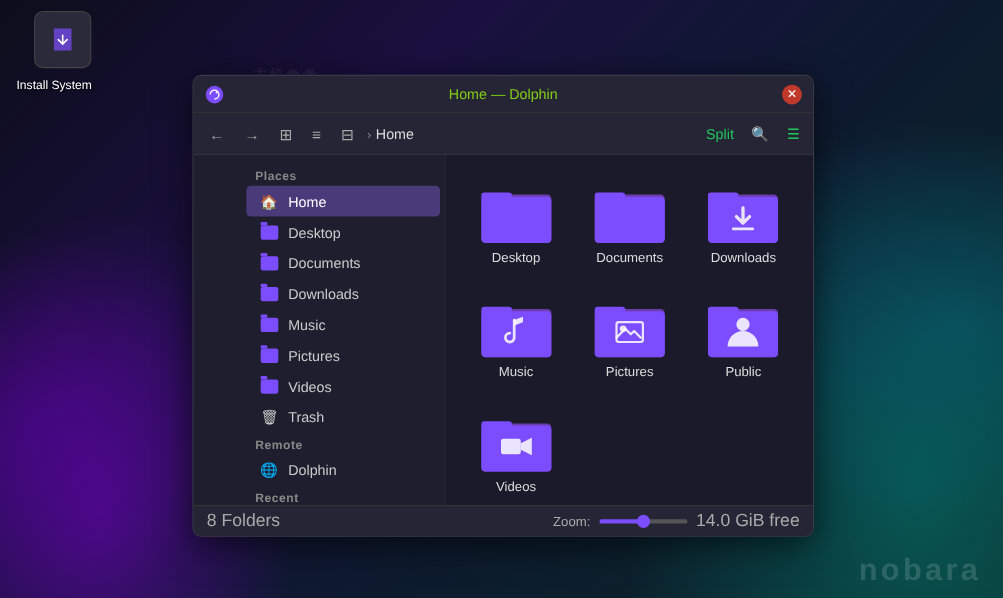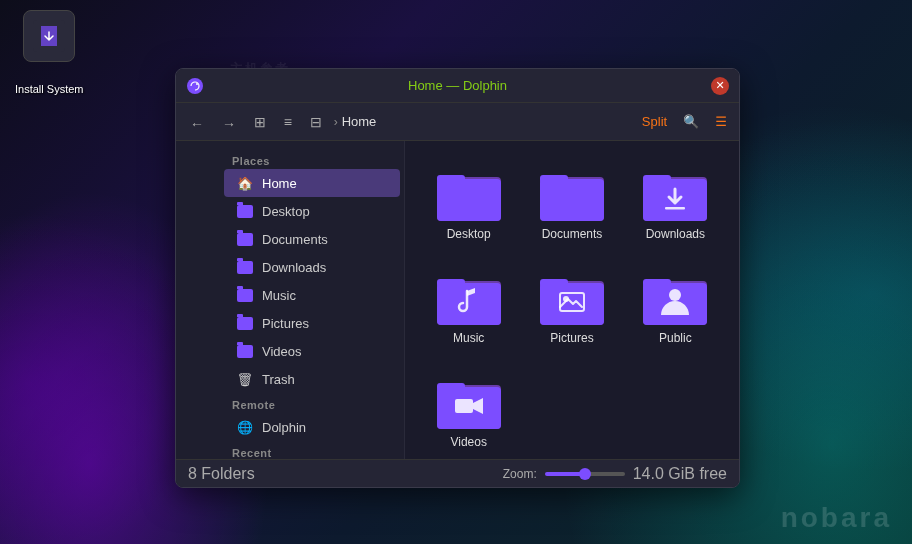--- a/index.html
+++ b/index.html
@@ -42,8 +42,8 @@
     .desktop-icon {
       position: absolute;
       top: 10px; left: 15px;
-      display: flex; flex-direction: column; align-items: center;
-      gap: 21px;
+      display: flex; flex-direction: column; align-items: flex-end;
+      gap: 10px;
       z-index: 1;
       cursor: pointer;
     }

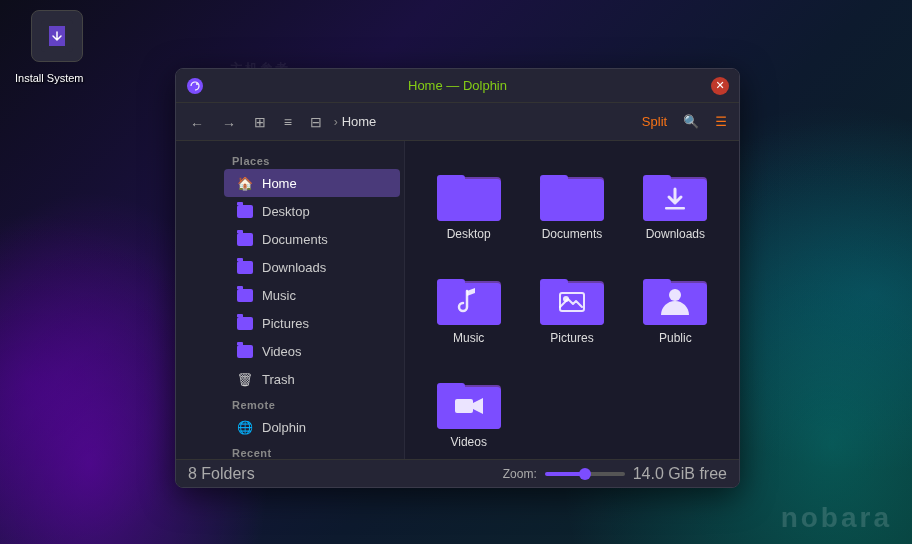--- a/index.html
+++ b/index.html
@@ -151,7 +151,7 @@
     }
     .breadcrumb-arrow { color: #888; font-size: 12px; }
     .toolbar-right {
-      display: flex; align-items: flex-start; gap: 8px; color: #f97316; font-size: 13px;
+      display: flex; align-items: flex-start; gap: 8px; color: #22c55e; font-size: 13px;
     }
     .toolbar-right span { cursor: pointer; padding: 2px 4px; border-radius: 3px; }
 

